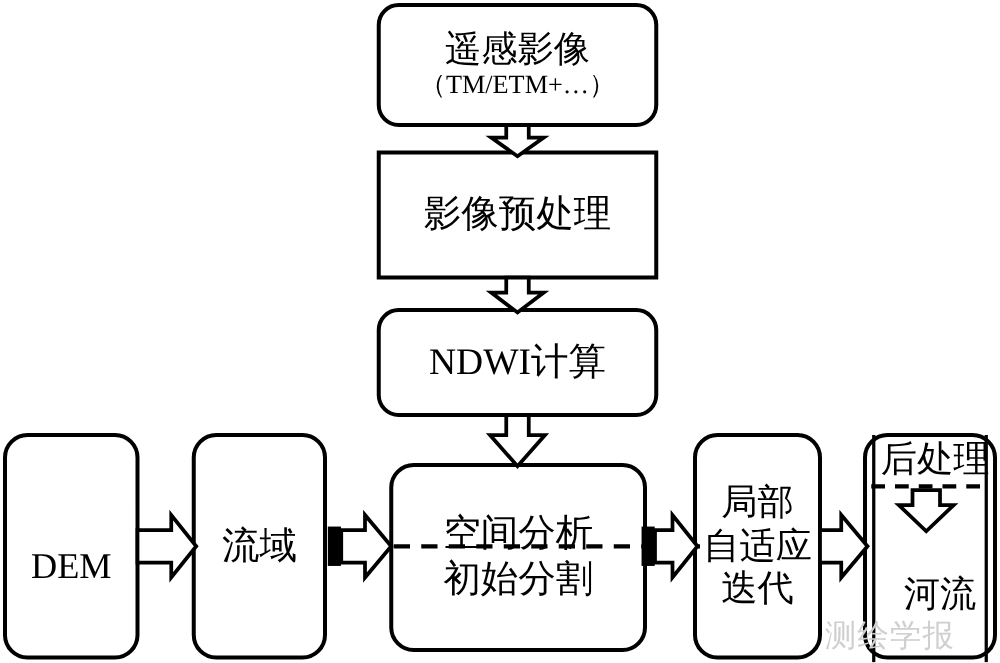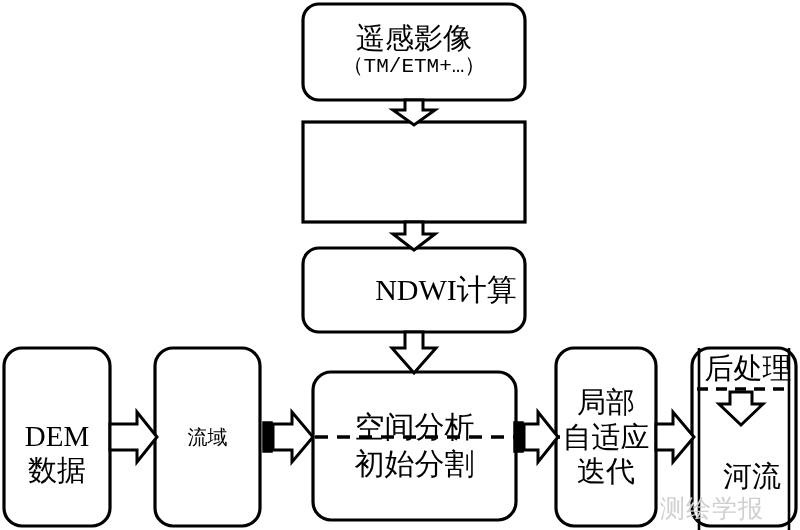--- a/index.html
+++ b/index.html
@@ -100,7 +100,7 @@
     </g>
   </svg>
 
-  <div class="node-text" style="left:303px; top:4px; width:222px; height:96px; font-size:29px;font-family:Liberation Mono, monospace;">
+  <div class="node-text" style="left:303px; top:4px; width:222px; height:96px; font-size:29px;">
     <span class="line">遥感影像</span>
     <span class="line" style="font-size:21px;">（TM/ETM+…）</span>
   </div>

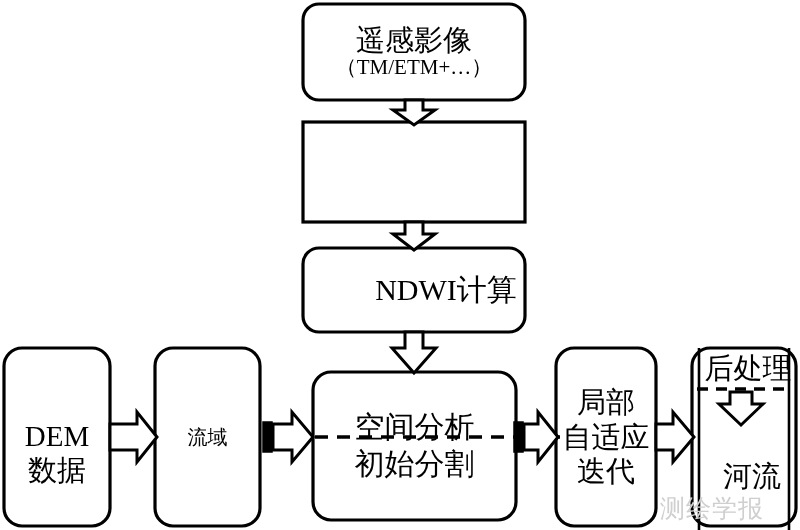--- a/index.html
+++ b/index.html
@@ -105,6 +105,9 @@
     <span class="line" style="font-size:21px;">（TM/ETM+…）</span>
   </div>
 
+  <div class="node-text" style="left:303px; top:122px; width:222px; height:100px; font-size:30px;">
+    <span class="line">影像预处理</span>
+  </div>
 
   <div class="node-text" style="left:303px; top:248px; width:222px; height:84px; font-size:30px;padding-left:32px;">
     <span class="line">NDWI计算</span>

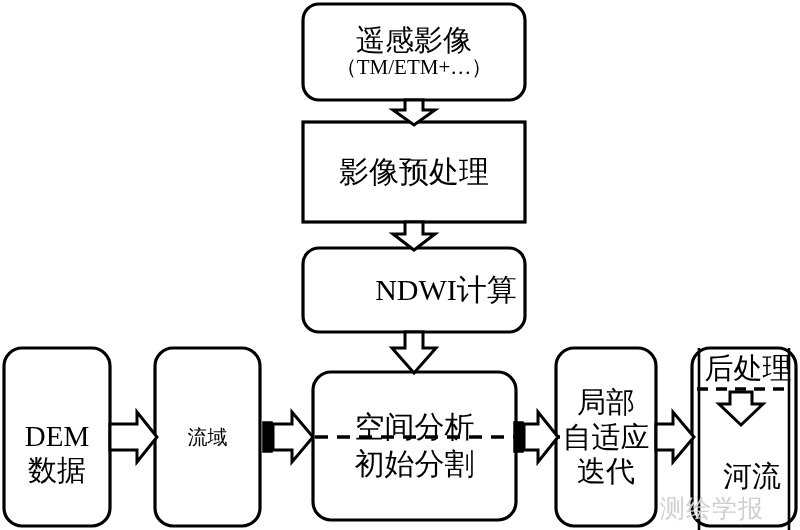--- a/index.html
+++ b/index.html
@@ -109,7 +109,7 @@
     <span class="line">影像预处理</span>
   </div>
 
-  <div class="node-text" style="left:303px; top:248px; width:222px; height:84px; font-size:30px;padding-left:32px;">
+  <div class="node-text" style="left:303px; top:248px; width:222px; height:84px; font-size:30px;">
     <span class="line">NDWI计算</span>
   </div>
 

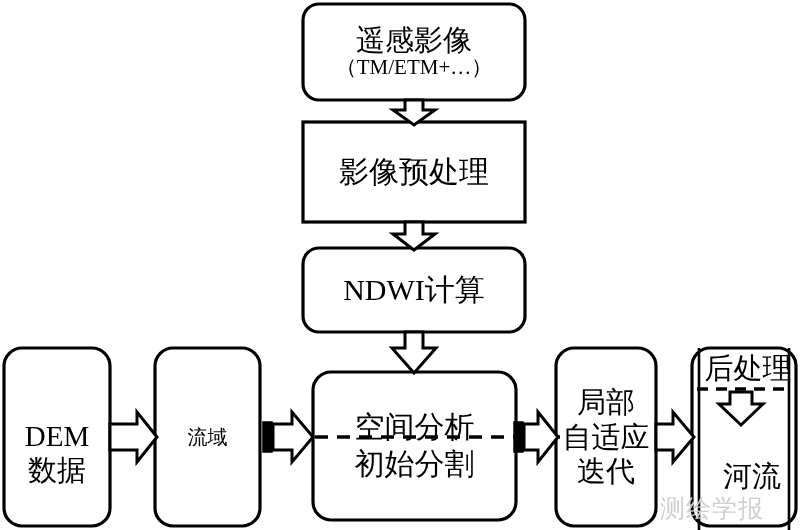--- a/index.html
+++ b/index.html
@@ -118,7 +118,7 @@
     <span class="line">数据</span>
   </div>
 
-  <div class="node-text" style="left:155px; top:348px; width:105px; height:178px; font-size:20px; line-height:1.2;">
+  <div class="node-text" style="left:155px; top:348px; width:105px; height:178px; font-size:30px; line-height:1.2;">
     <span class="line">流域</span>
   </div>
 

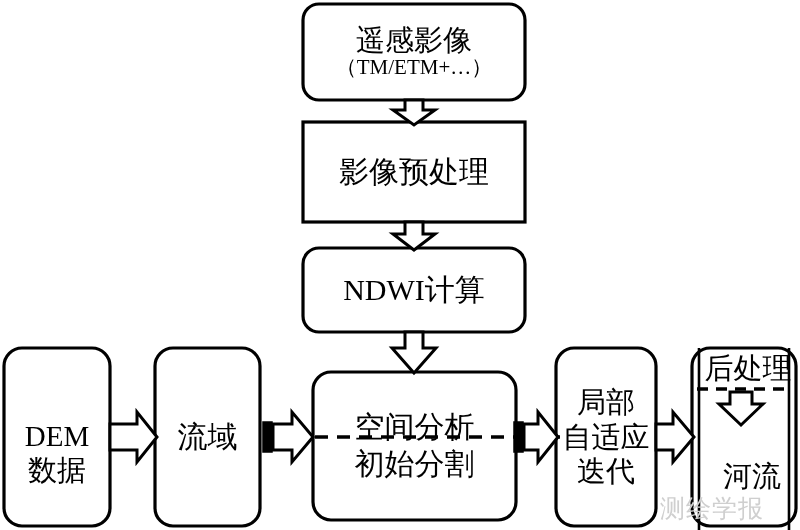--- a/index.html
+++ b/index.html
@@ -115,7 +115,6 @@
 
   <div class="node-text" style="left:4px; top:348px; width:106px; height:178px; font-size:29px; line-height:1.18;margin-top:16px;">
     <span class="line">DEM</span>
-    <span class="line">数据</span>
   </div>
 
   <div class="node-text" style="left:155px; top:348px; width:105px; height:178px; font-size:30px; line-height:1.2;">

